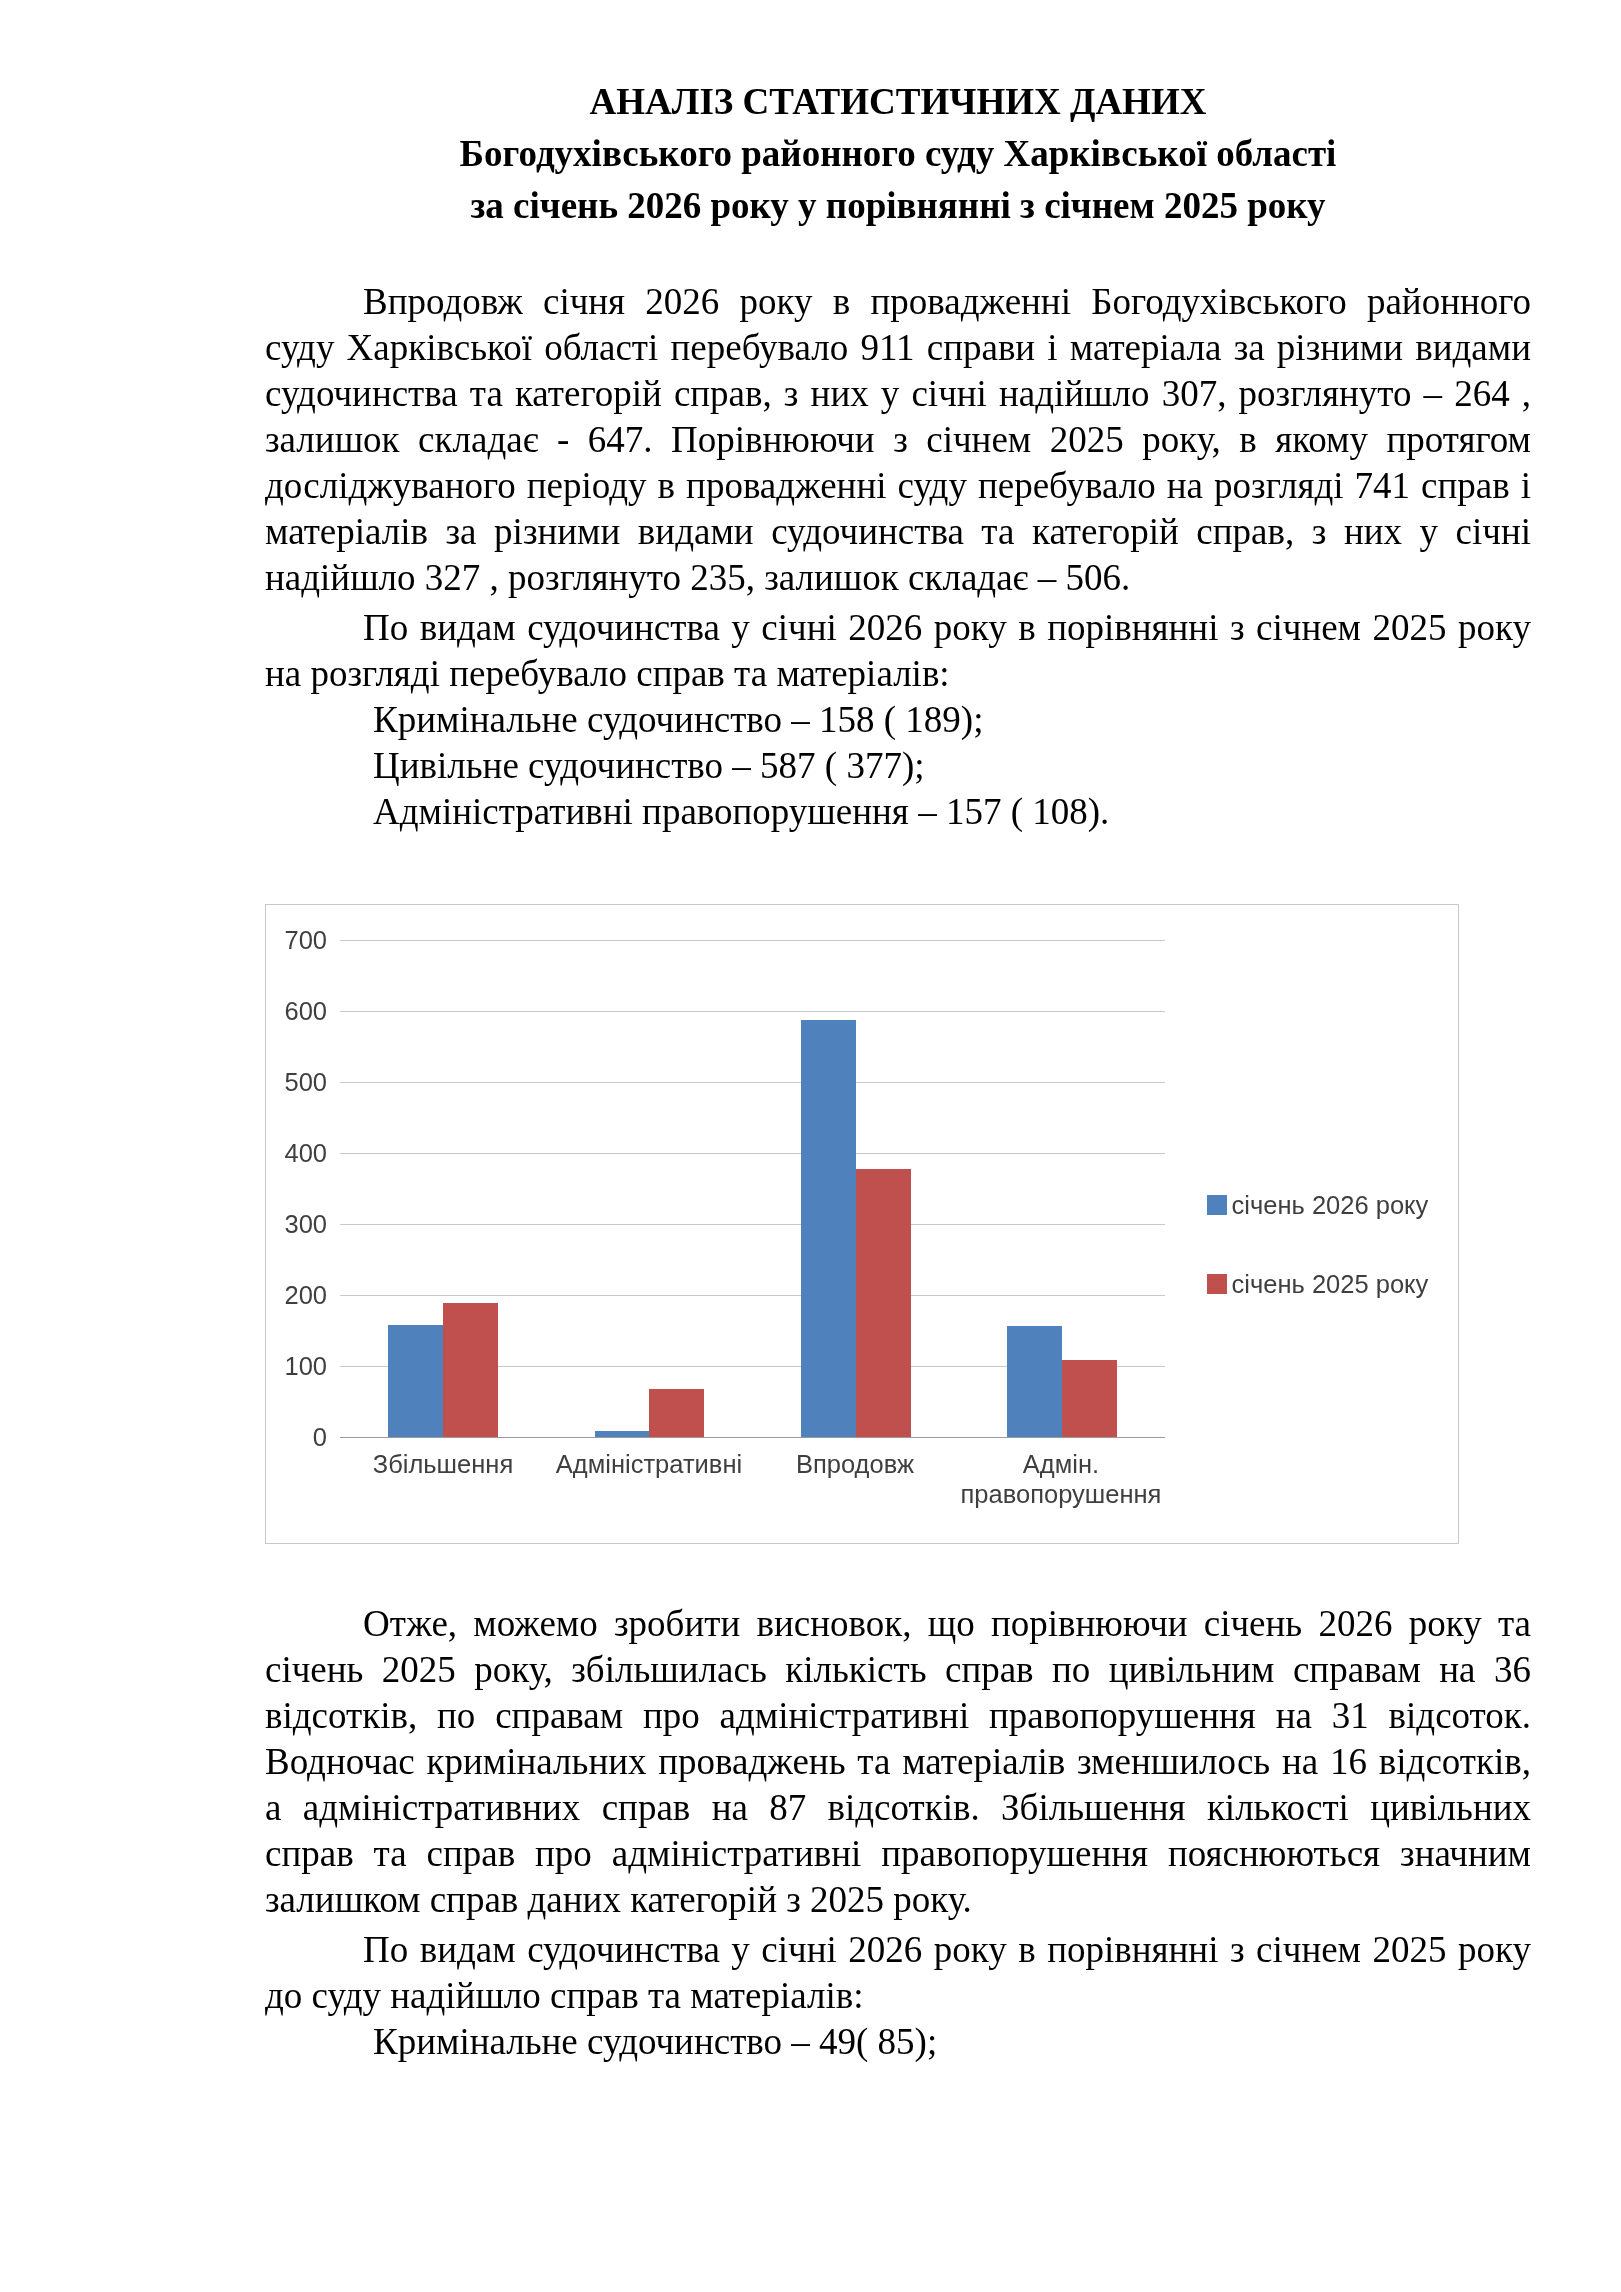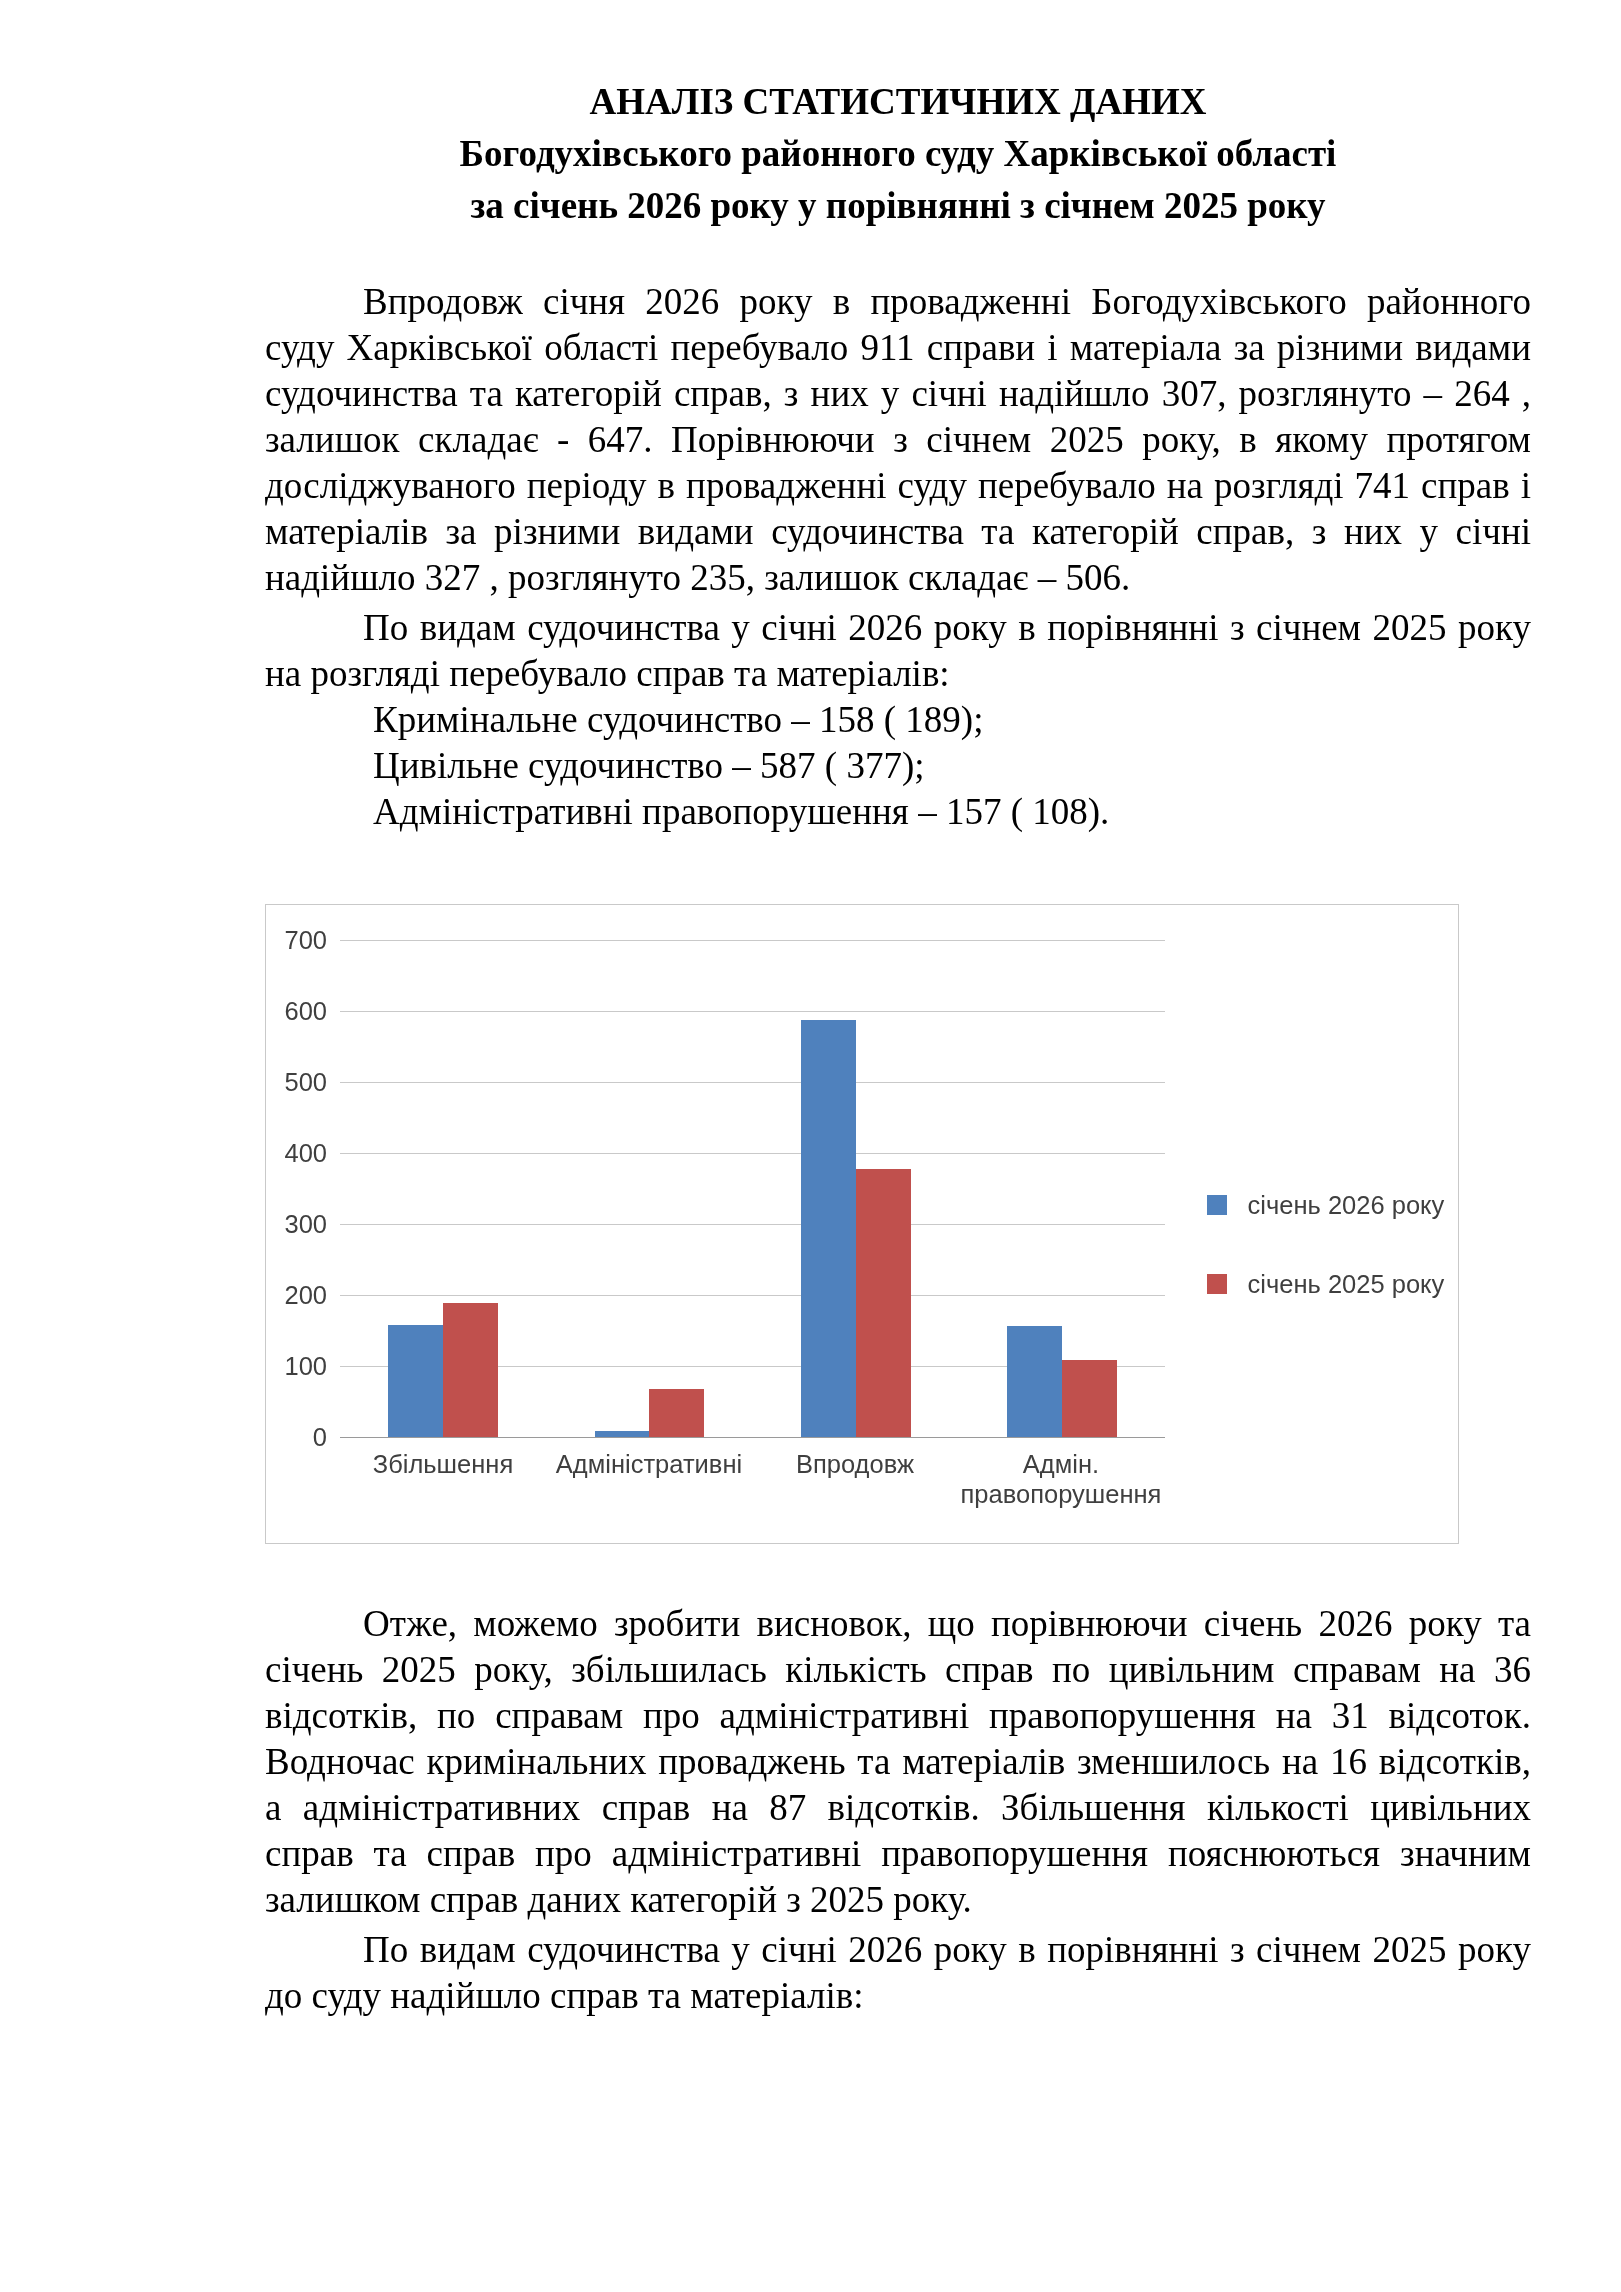--- a/index.html
+++ b/index.html
@@ -40,7 +40,7 @@
   .ytick { position:absolute; left:0; width:61px; text-align:right; line-height:29px; }
   .cat-label { position:absolute; text-align:center; line-height:30px; white-space:pre-line; }
   .chart-legend { position:absolute; left:941px; top:277px; display:flex; flex-direction:column; gap:33px; }
-  .legend-item { display:flex; align-items:center; gap:21px; }
+  .legend-item { display:flex; align-items:center; gap:5px; }
   .legend-swatch { width:19.6px; height:19.6px; flex:0 0 auto; }
 
   .after-chart { margin-top:57px; }

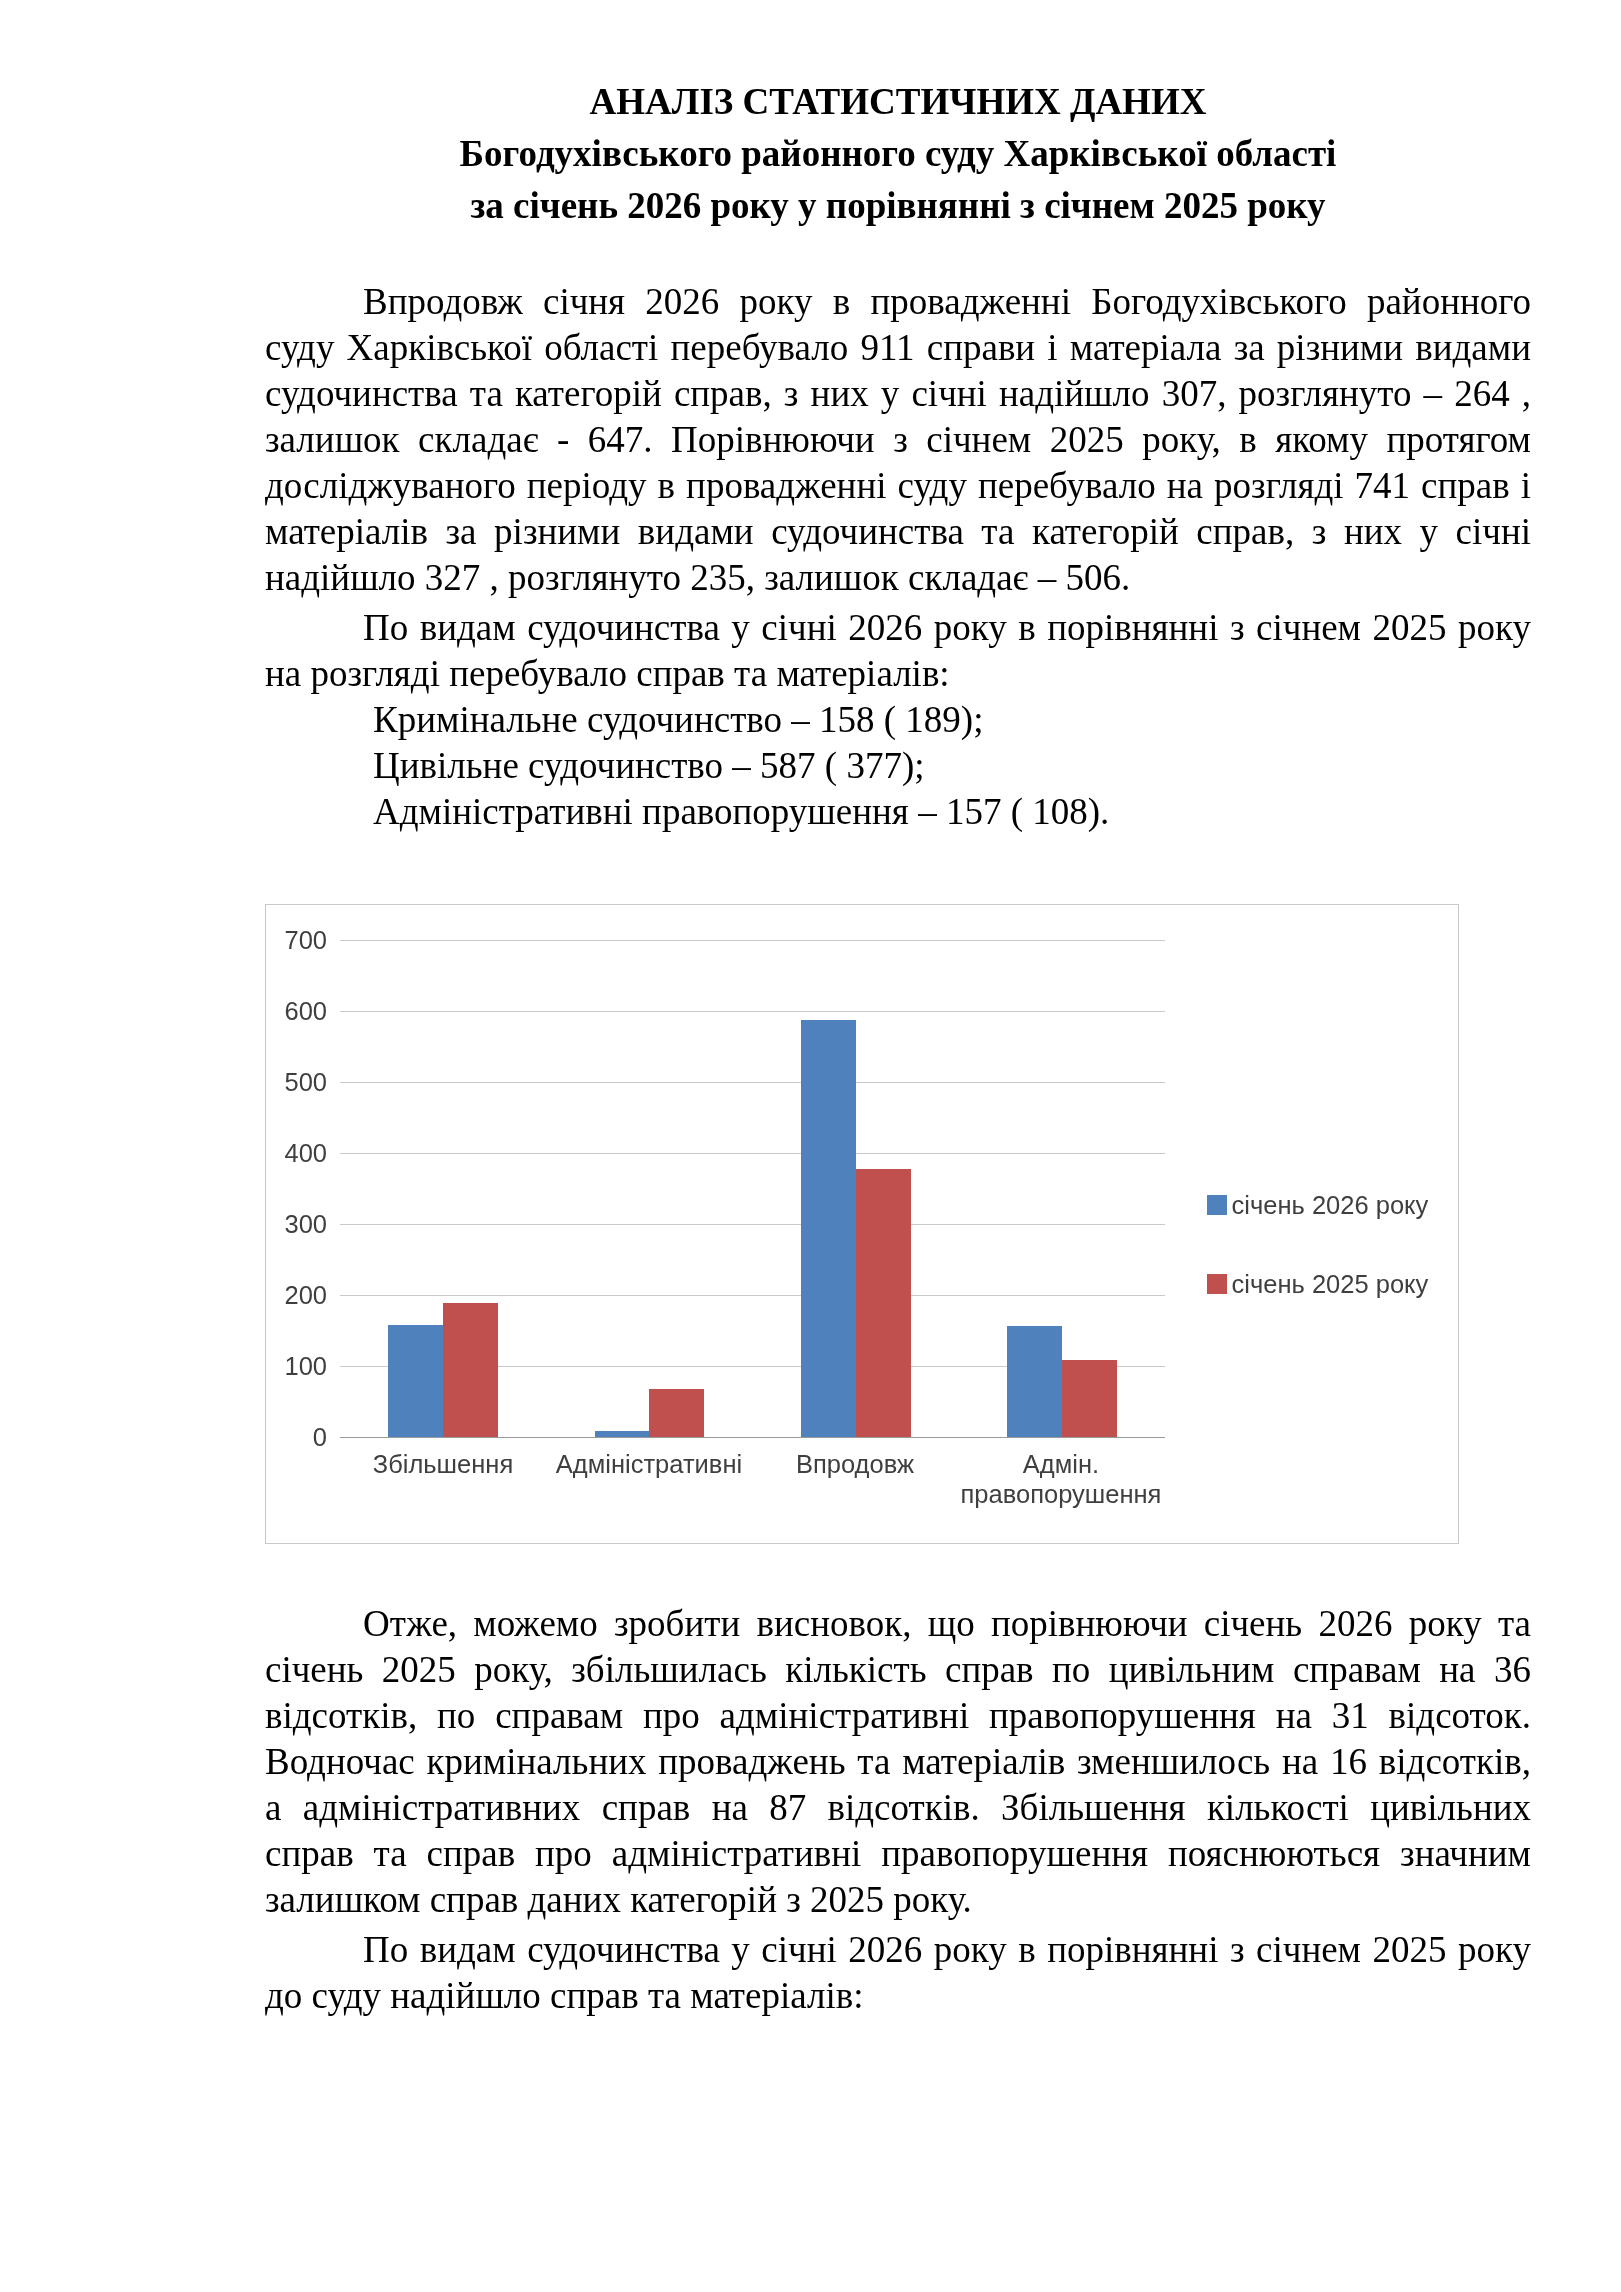--- a/index.html
+++ b/index.html
@@ -110,6 +110,9 @@
 
     <p class="para after-chart">Отже, можемо зробити висновок, що порівнюючи січень 2026 року та січень 2025  року, збільшилась кількість справ по цивільним справам на 36 відсотків, по справам про адміністративні правопорушення на 31 відсоток. Водночас кримінальних проваджень та матеріалів зменшилось на 16 відсотків, а адміністративних справ на 87 відсотків. Збільшення кількості цивільних справ та справ про адміністративні правопорушення пояснюються значним залишком справ даних категорій з 2025 року.</p>
     <p class="para">По видам судочинства у січні 2026  року в порівнянні з січнем 2025 року  до суду надійшло справ та матеріалів:</p>
+    <div class="doc-list">
+        <div class="list-item">Кримінальне судочинство – 49( 85);</div>
+      </div>
   </div>
 
 </div>

